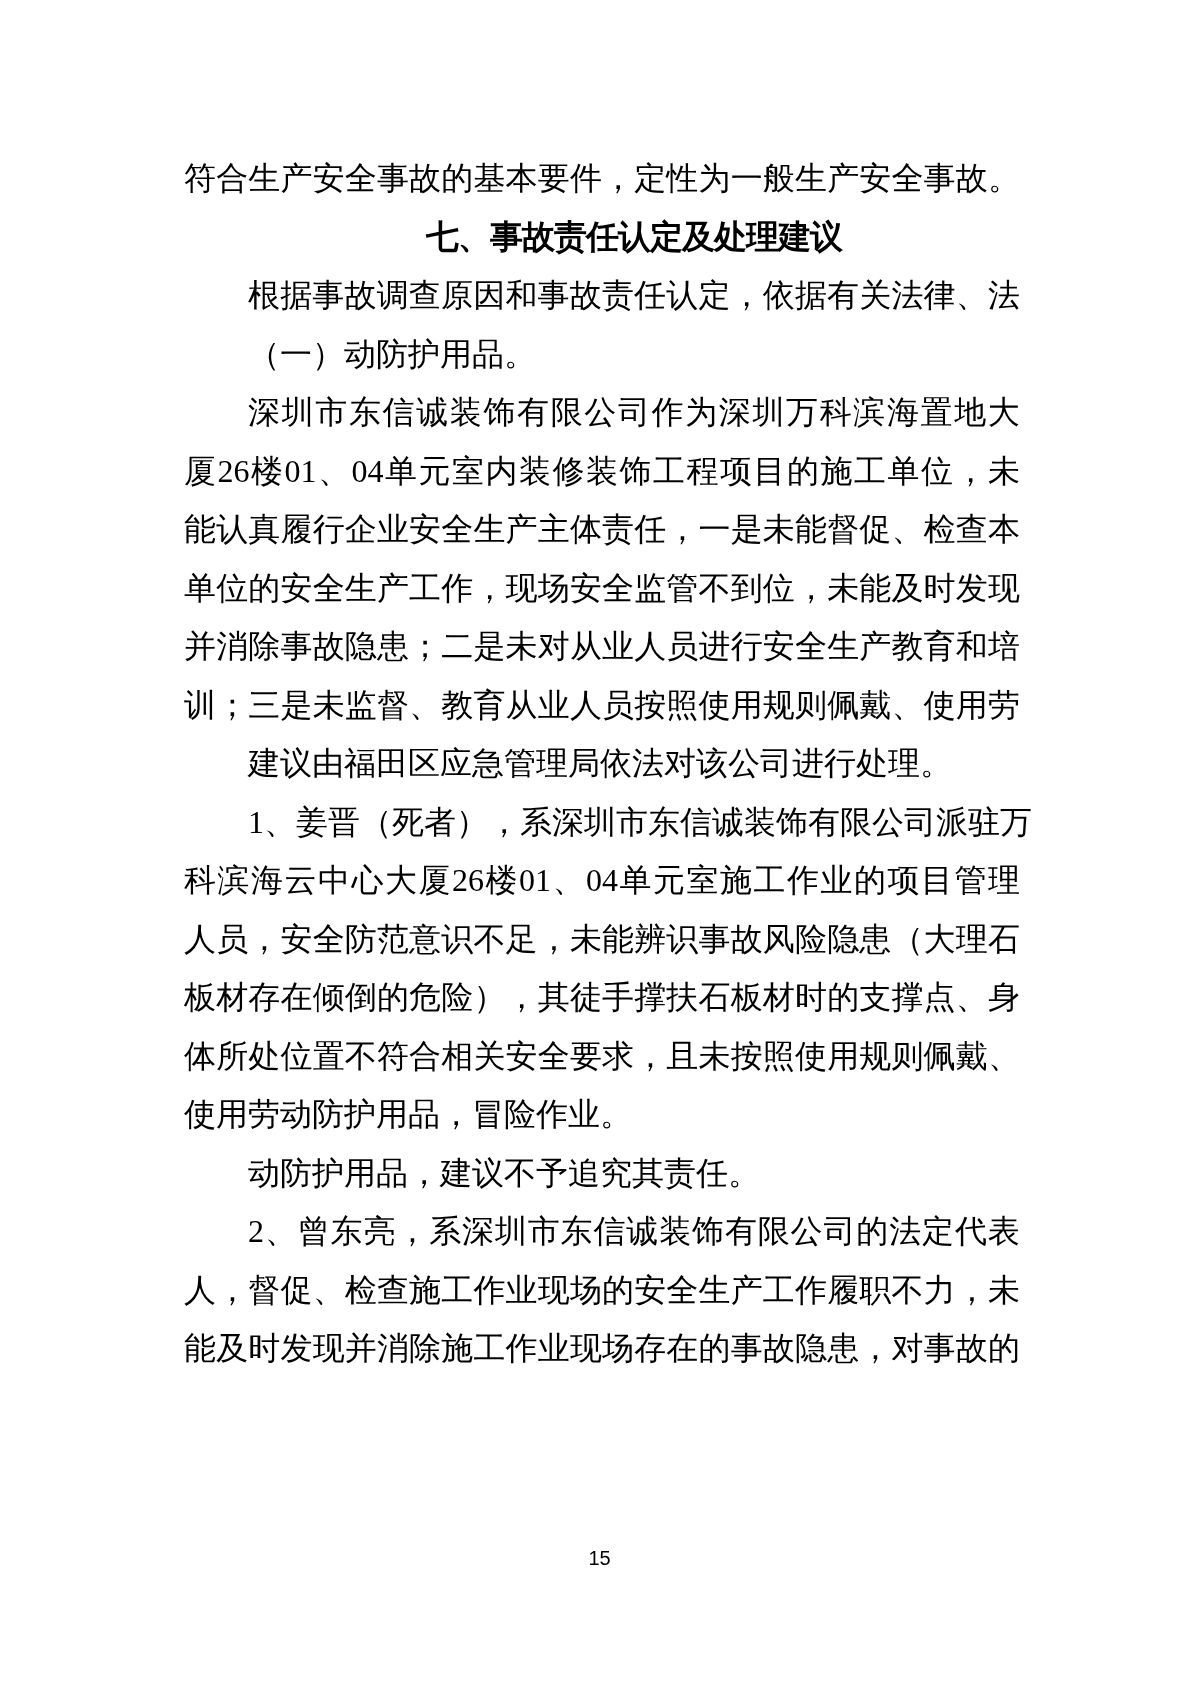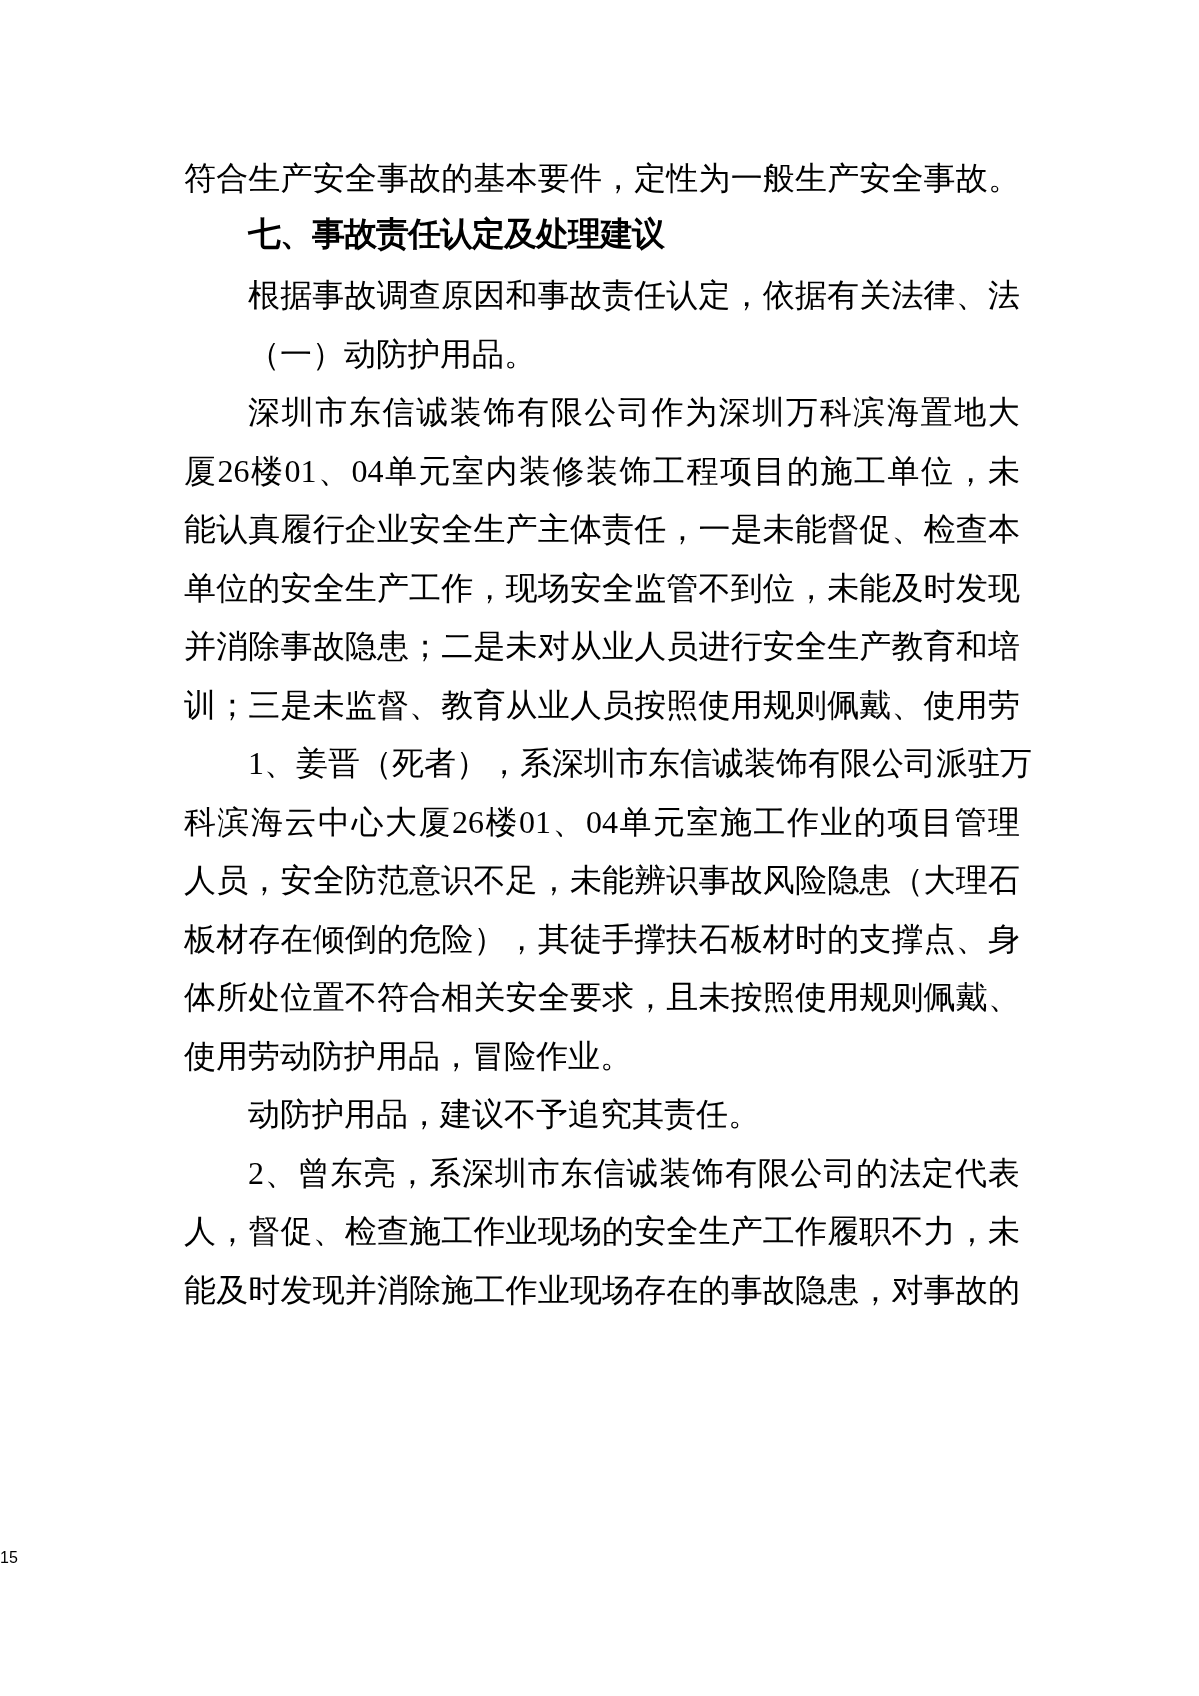--- a/index.html
+++ b/index.html
@@ -43,10 +43,11 @@
     margin-left: 64px;
   }
   .line.heading {
-    font-family: Liberation Mono, monospace;
+    font-family: Liberation Serif, serif;
     font-weight: bold;
     font-size: 33px;
     letter-spacing: -1px;
+    text-align: center;
   }
   .page-number {
     position: absolute;

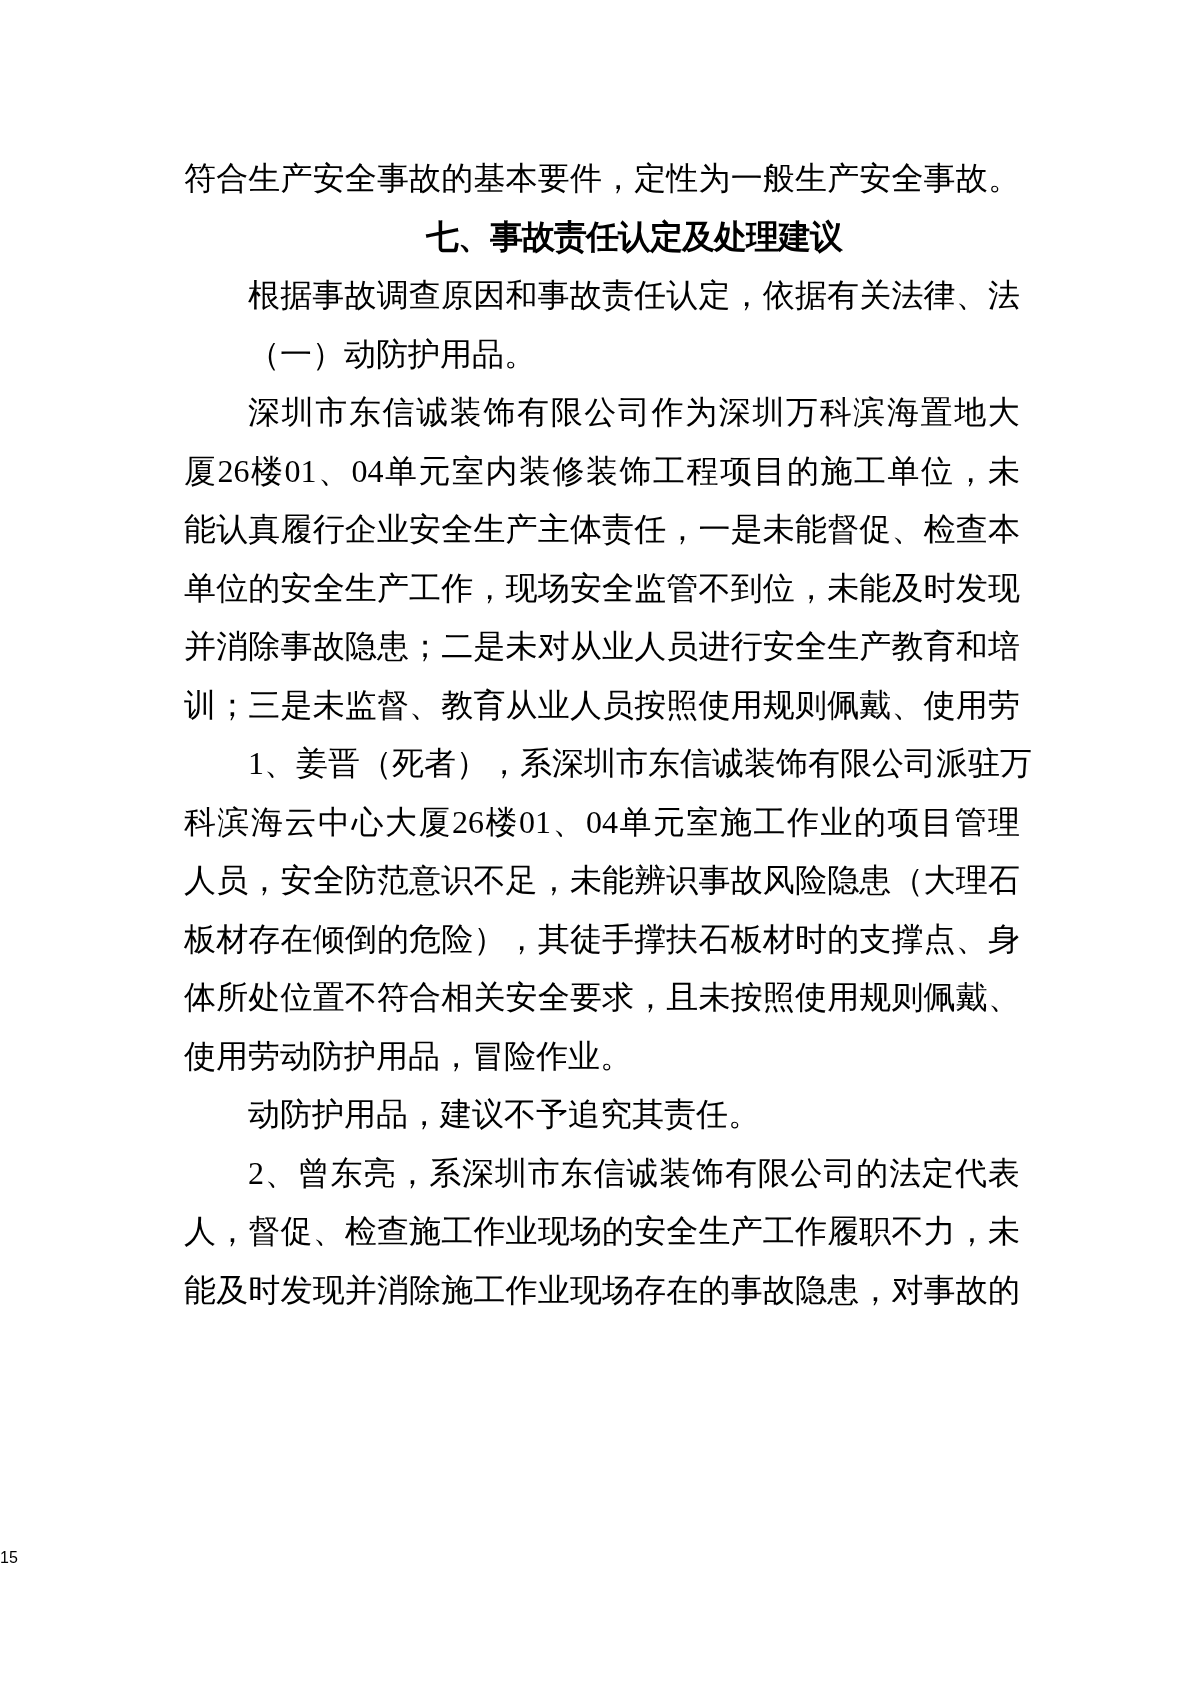--- a/index.html
+++ b/index.html
@@ -285,6 +285,7 @@
         <span>用</span>
         <span>劳</span>
       </div>
+      <div class="line indent">建议由福田区应急管理局依法对该公司进行处理。</div>
       <div class="line stretch indent">
         <span>1</span>
         <span>、</span>

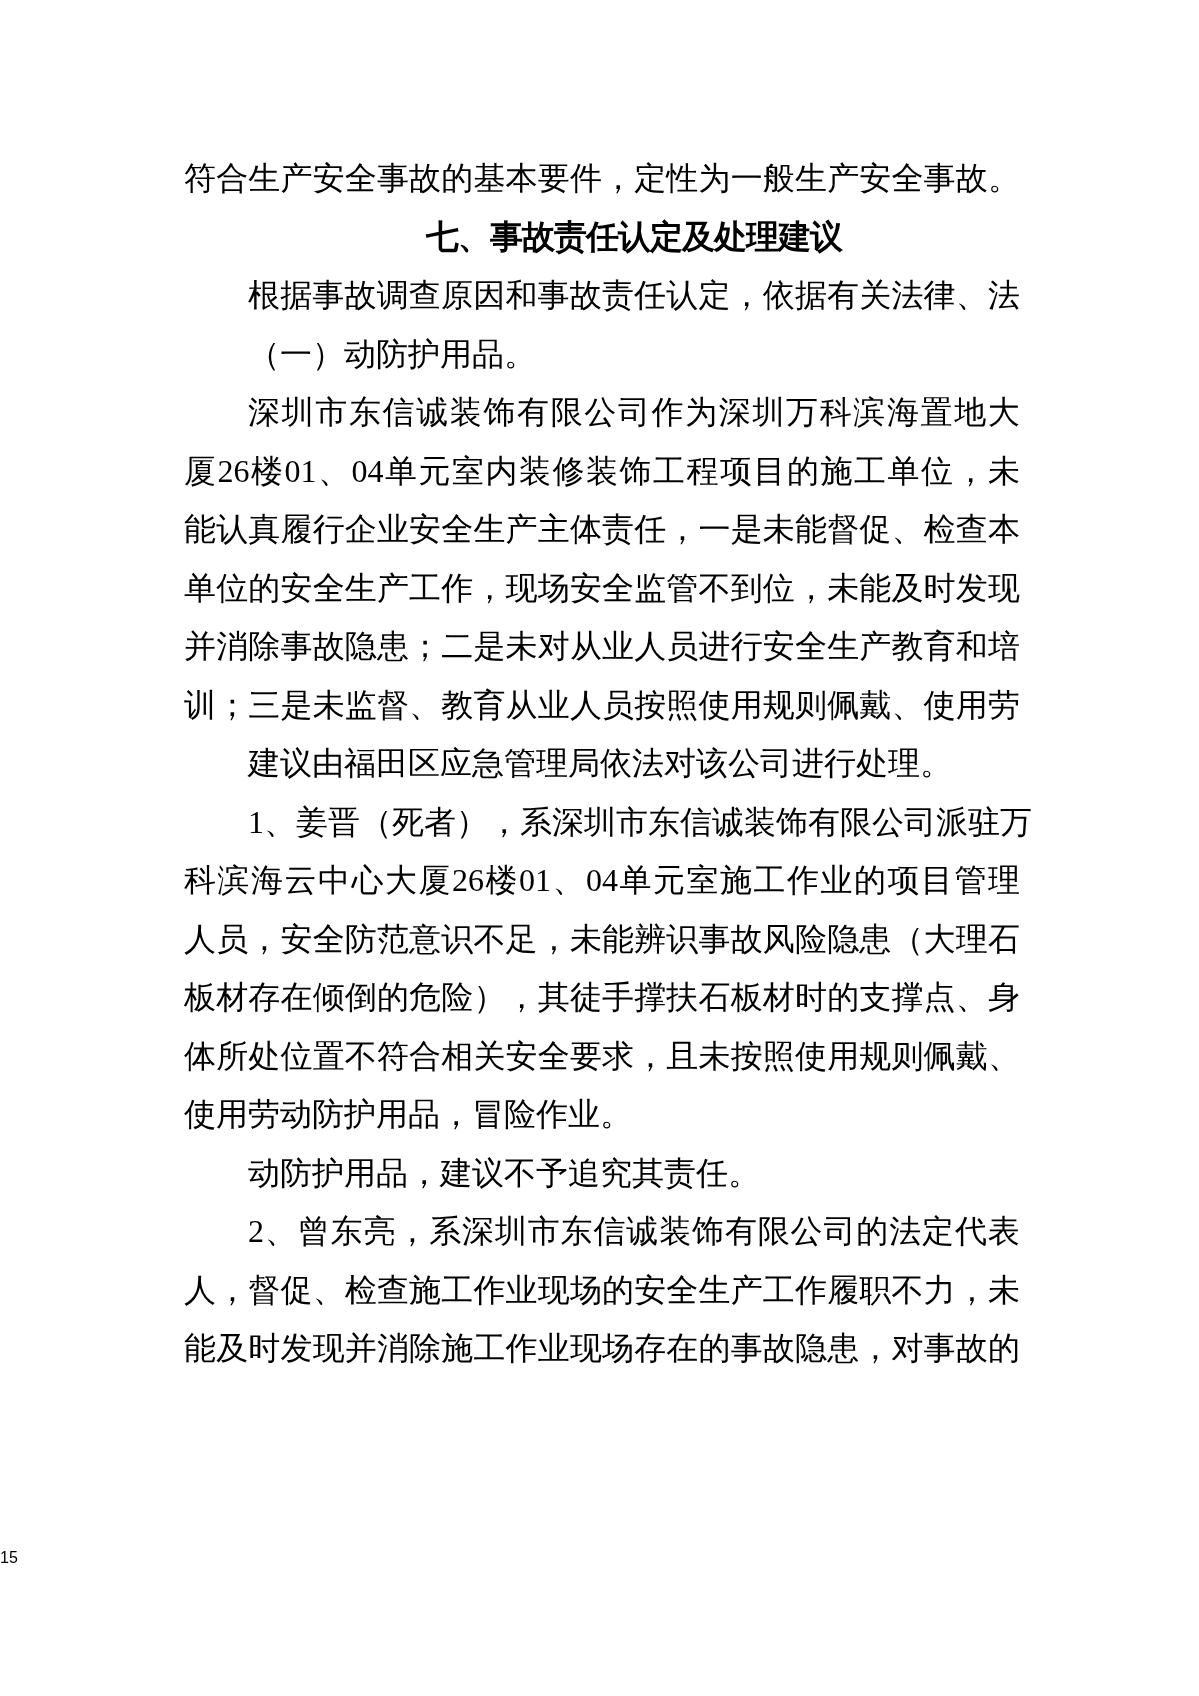--- a/index.html
+++ b/index.html
@@ -54,8 +54,9 @@
     top: 1544px;
     left: 0;
     width: 100%;
+    text-align: center;
     font-family: "Liberation Sans", "DejaVu Sans", sans-serif;
-    font-size: 16px;
+    font-size: 20px;
     line-height: 28px;
     color: #000000;
   }

